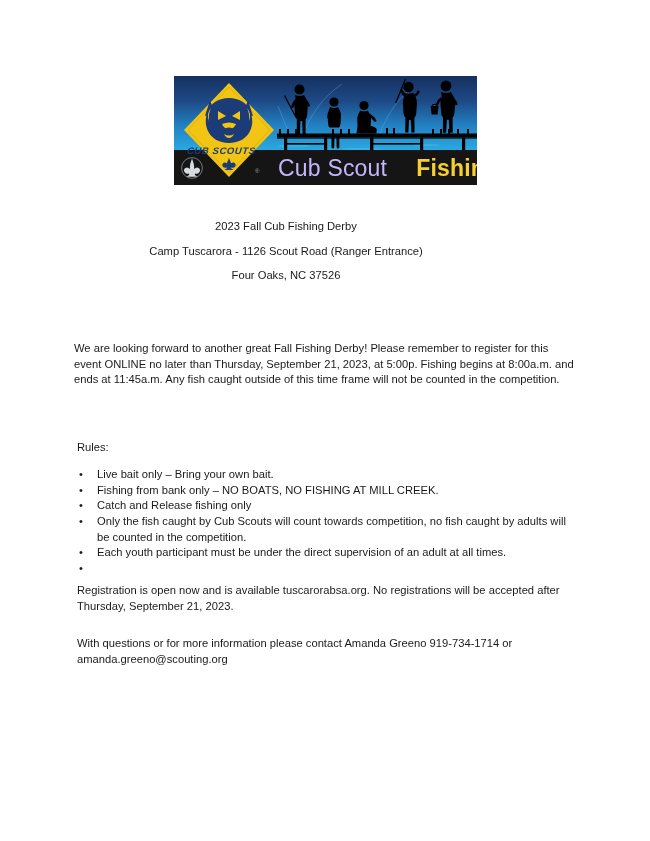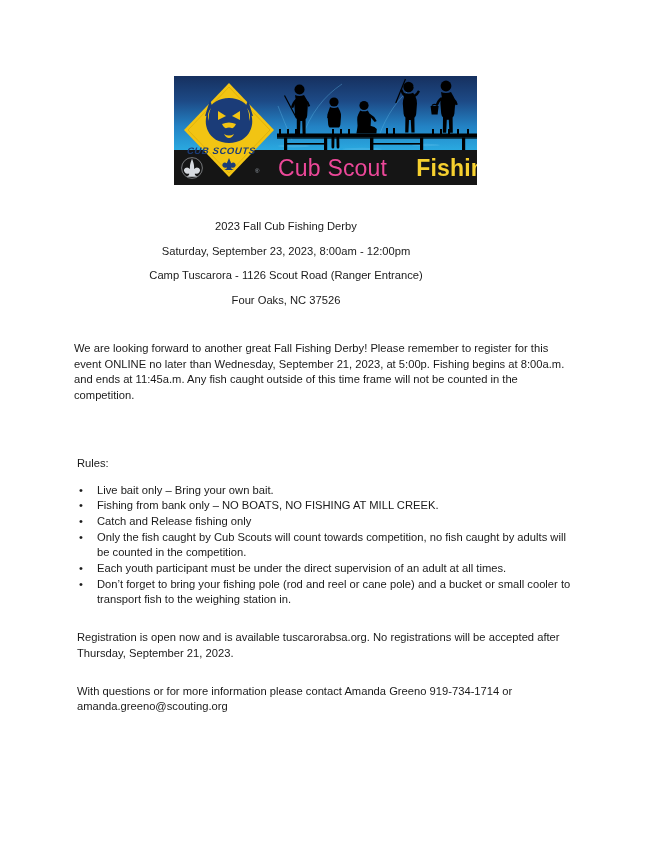--- a/index.html
+++ b/index.html
@@ -47,7 +47,7 @@
     white-space: nowrap;
   }
   .wm-cub {
-    color: #ec4899;
+    color: #c4b5fd;
     font-size: 23px;
     font-weight: 400;
     letter-spacing: 0.2px;

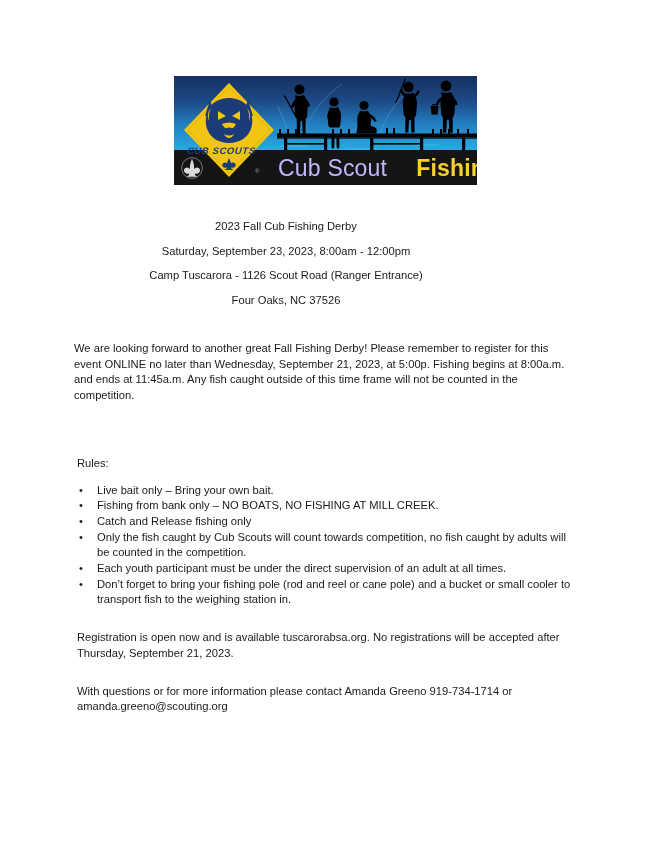--- a/index.html
+++ b/index.html
@@ -288,7 +288,6 @@
 
   <div class="centered-block">
     <div class="line">2023 Fall Cub Fishing Derby</div>
-    <div class="line">Saturday, September 23, 2023, 8:00am - 12:00pm</div>
     <div class="line">Camp Tuscarora - 1126 Scout Road (Ranger Entrance)</div>
     <div class="line">Four Oaks, NC 37526</div>
   </div>

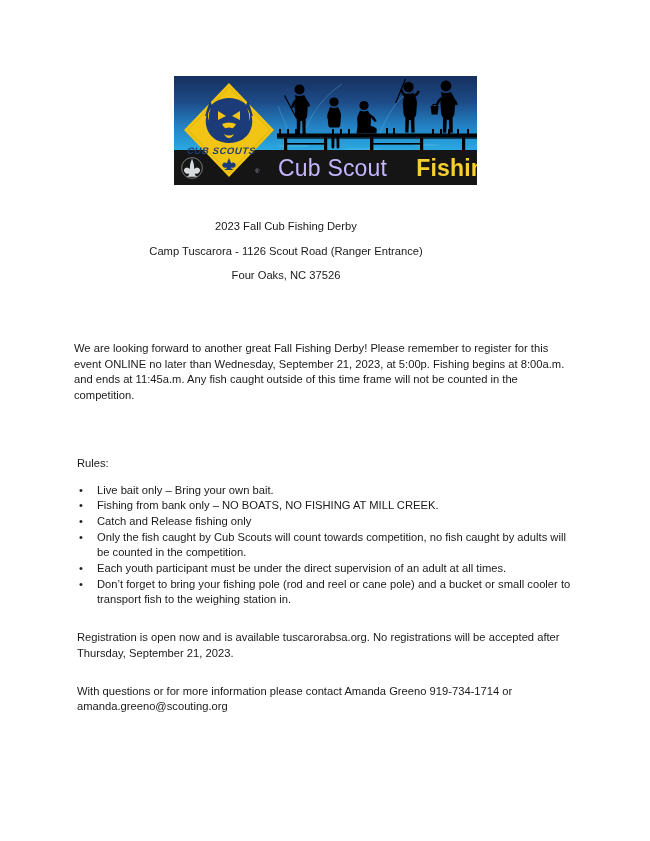--- a/index.html
+++ b/index.html
@@ -294,7 +294,7 @@
 
   <div class="body-block">
 
-    <p class="para">We are looking forward to another great Fall Fishing Derby! Please remember to register for this event ONLINE no later than Wednesday, September 21, 2023, at 5:00p.  Fishing begins at 8:00a.m. and ends at 11:45a.m. Any fish caught outside of this time frame will not be counted in the competition.</p>
+    <p class="para">We are looking forward to another great Fall Fishing Derby! Please remember to register for this event ONLINE no later than Thursday, September 21, 2023, at 5:00p.  Fishing begins at 8:00a.m. and ends at 11:45a.m. Any fish caught outside of this time frame will not be counted in the competition.</p>
 
     <div class="spacer-sm"></div>
 

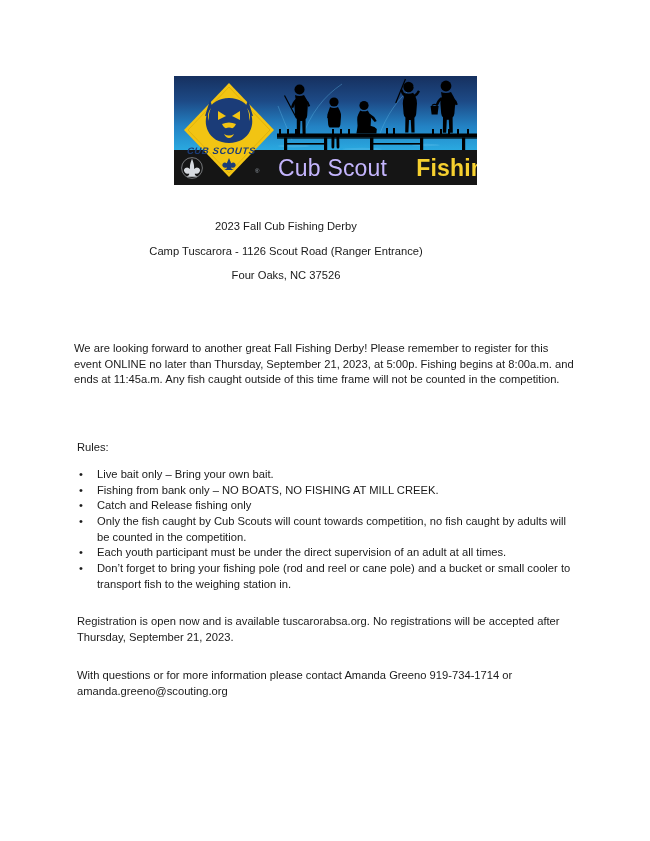--- a/index.html
+++ b/index.html
@@ -331,7 +331,6 @@
       </li>
       <li>
         <span class="bullet">•</span>
-        <span>Don’t forget to bring your fishing pole (rod and reel or cane pole) and a bucket or small cooler to transport fish to the weighing station in.</span>
       </li>
     </ul>
 

